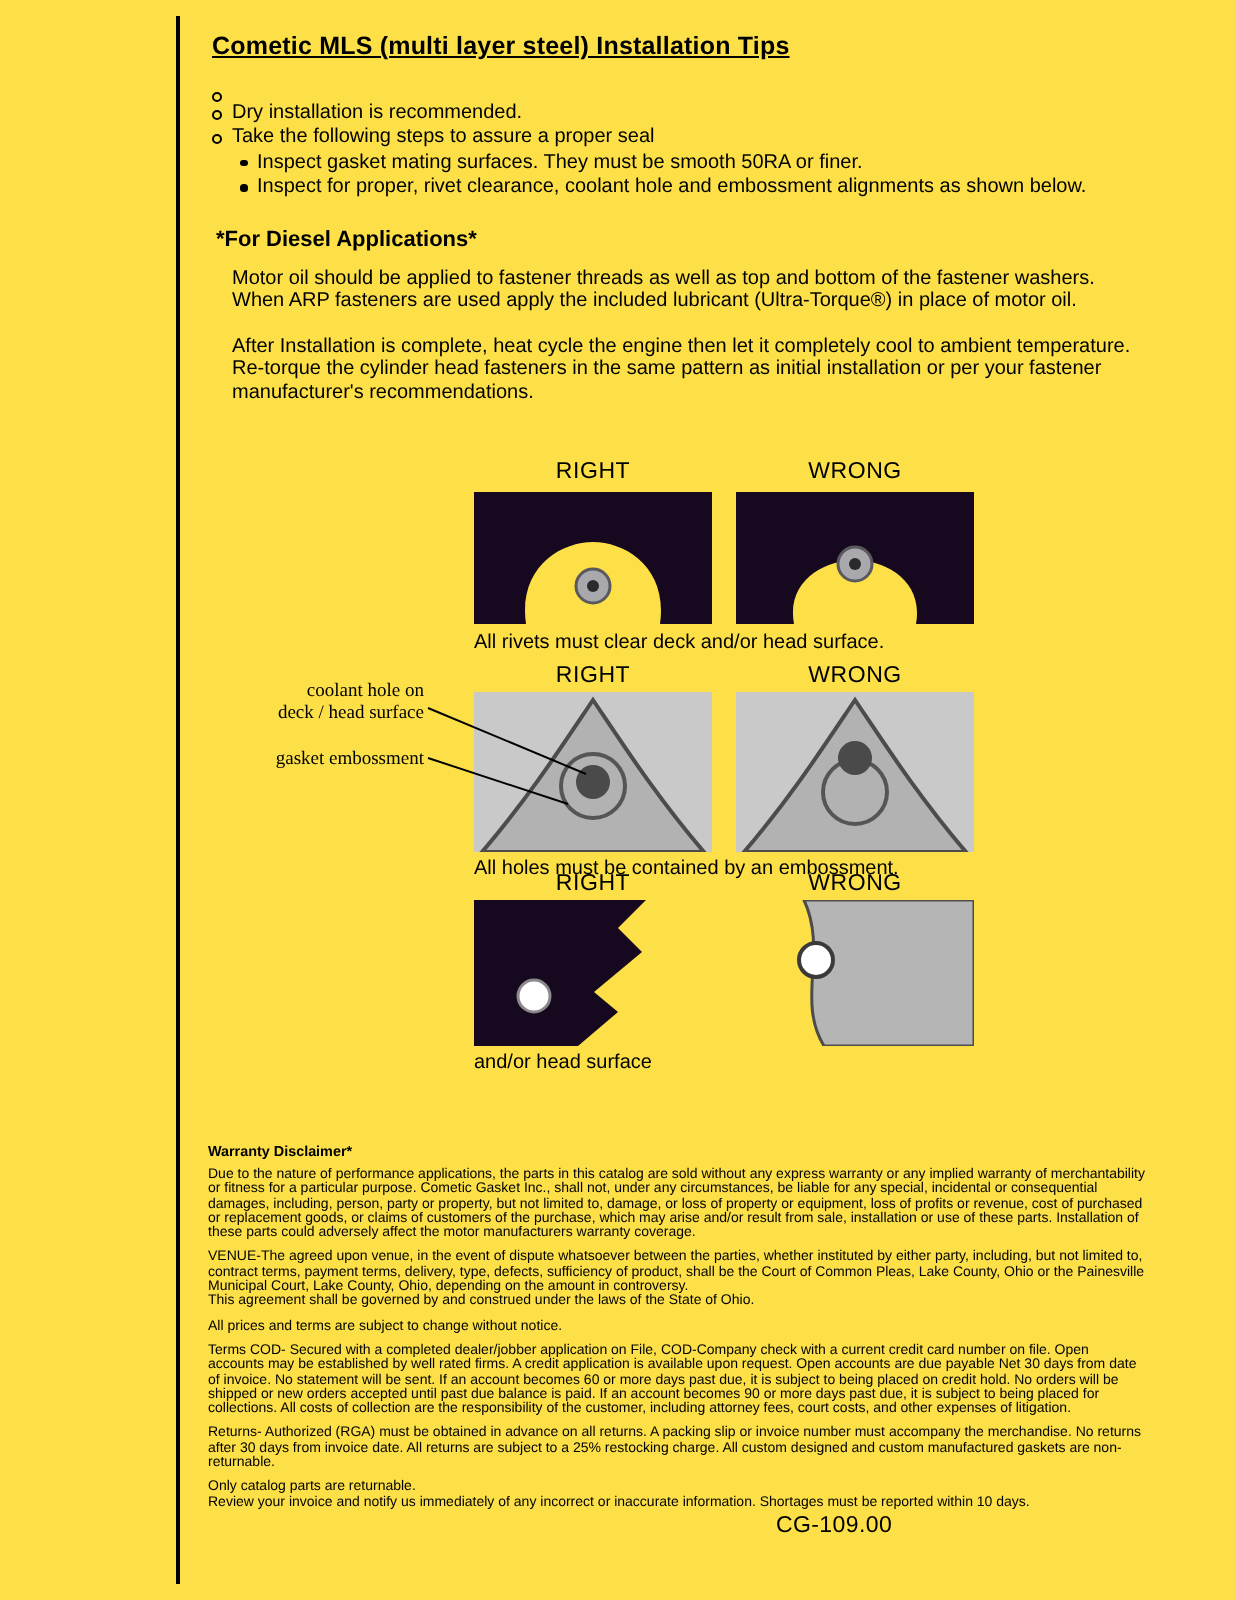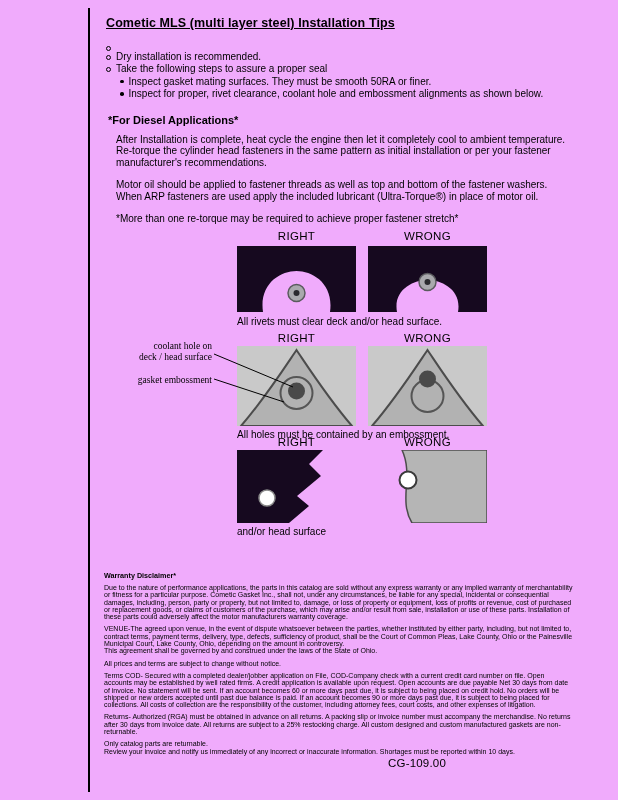--- a/index.html
+++ b/index.html
@@ -7,7 +7,7 @@
     width:618px;height:800px;background:#ffffff;color:#000;
     font-family:"Liberation Sans",sans-serif;position:relative;overflow:hidden;
   }
-  .page{position:absolute;left:0;top:0;width:618px;height:800px;background:#f0abfc;}
+  .page{position:absolute;left:0;top:0;width:618px;height:800px;background:#fde047;}
   .left-rule{position:absolute;left:88px;top:8px;width:2px;height:784px;background:#000;}
 
   .content{position:absolute;left:104px;top:16px;width:470px;}

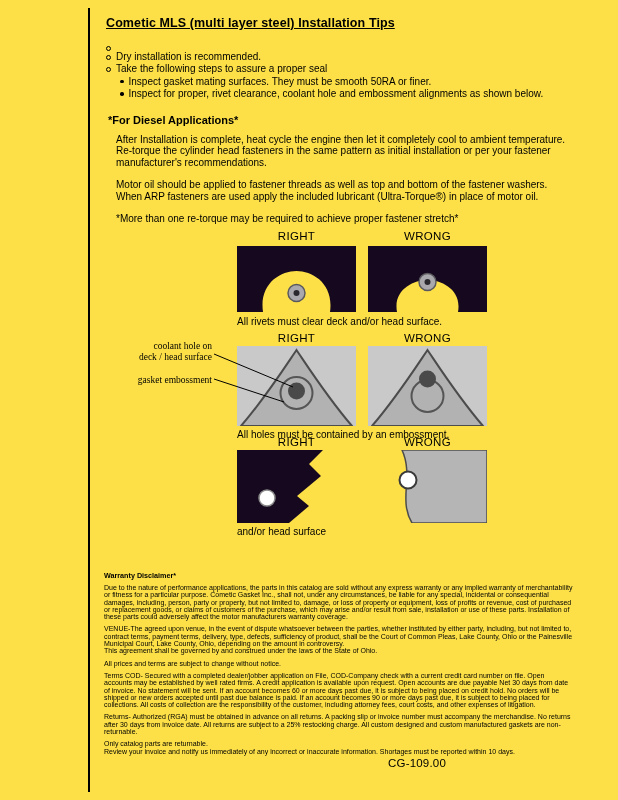--- a/index.html
+++ b/index.html
@@ -76,8 +76,8 @@
     </div>
 
     <h2 class="diesel-h">*For Diesel Applications*</h2>
+    <p class="body">Motor oil should be applied to fastener threads as well as top and bottom of the fastener washers. When ARP fasteners are used apply the included lubricant (Ultra-Torque®) in place of motor oil.</p>
     <p class="body">After Installation is complete, heat cycle the engine then let it completely cool to ambient temperature. Re-torque the cylinder head fasteners in the same pattern as initial installation or per your fastener manufacturer's recommendations.</p>
-    <p class="body">Motor oil should be applied to fastener threads as well as top and bottom of the fastener washers. When ARP fasteners are used apply the included lubricant (Ultra-Torque®) in place of motor oil.</p>
     <p class="body note">*More than one re-torque may be required to achieve proper fastener stretch*</p>
   </div>
 

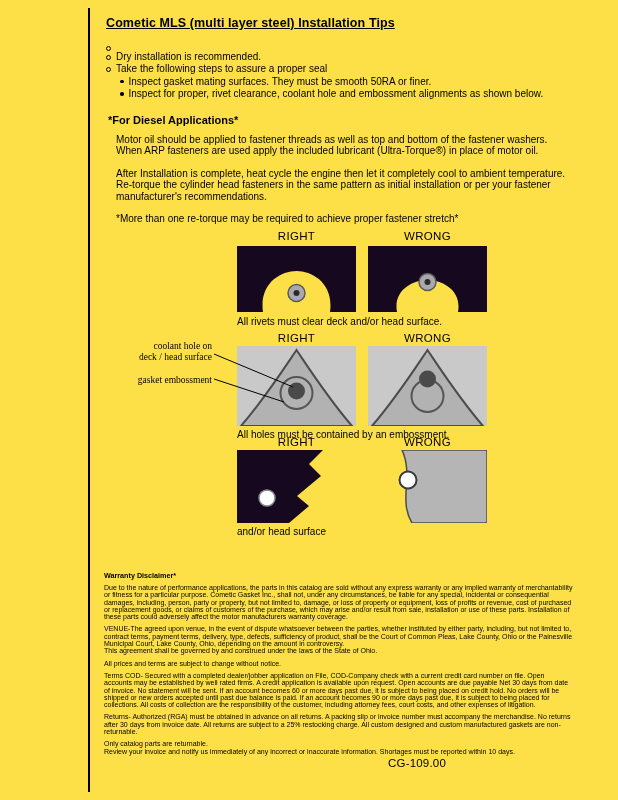--- a/index.html
+++ b/index.html
@@ -78,7 +78,6 @@
     <h2 class="diesel-h">*For Diesel Applications*</h2>
     <p class="body">Motor oil should be applied to fastener threads as well as top and bottom of the fastener washers. When ARP fasteners are used apply the included lubricant (Ultra-Torque®) in place of motor oil.</p>
     <p class="body">After Installation is complete, heat cycle the engine then let it completely cool to ambient temperature. Re-torque the cylinder head fasteners in the same pattern as initial installation or per your fastener manufacturer's recommendations.</p>
-    <p class="body note">*More than one re-torque may be required to achieve proper fastener stretch*</p>
   </div>
 
   <div class="diagrams">

